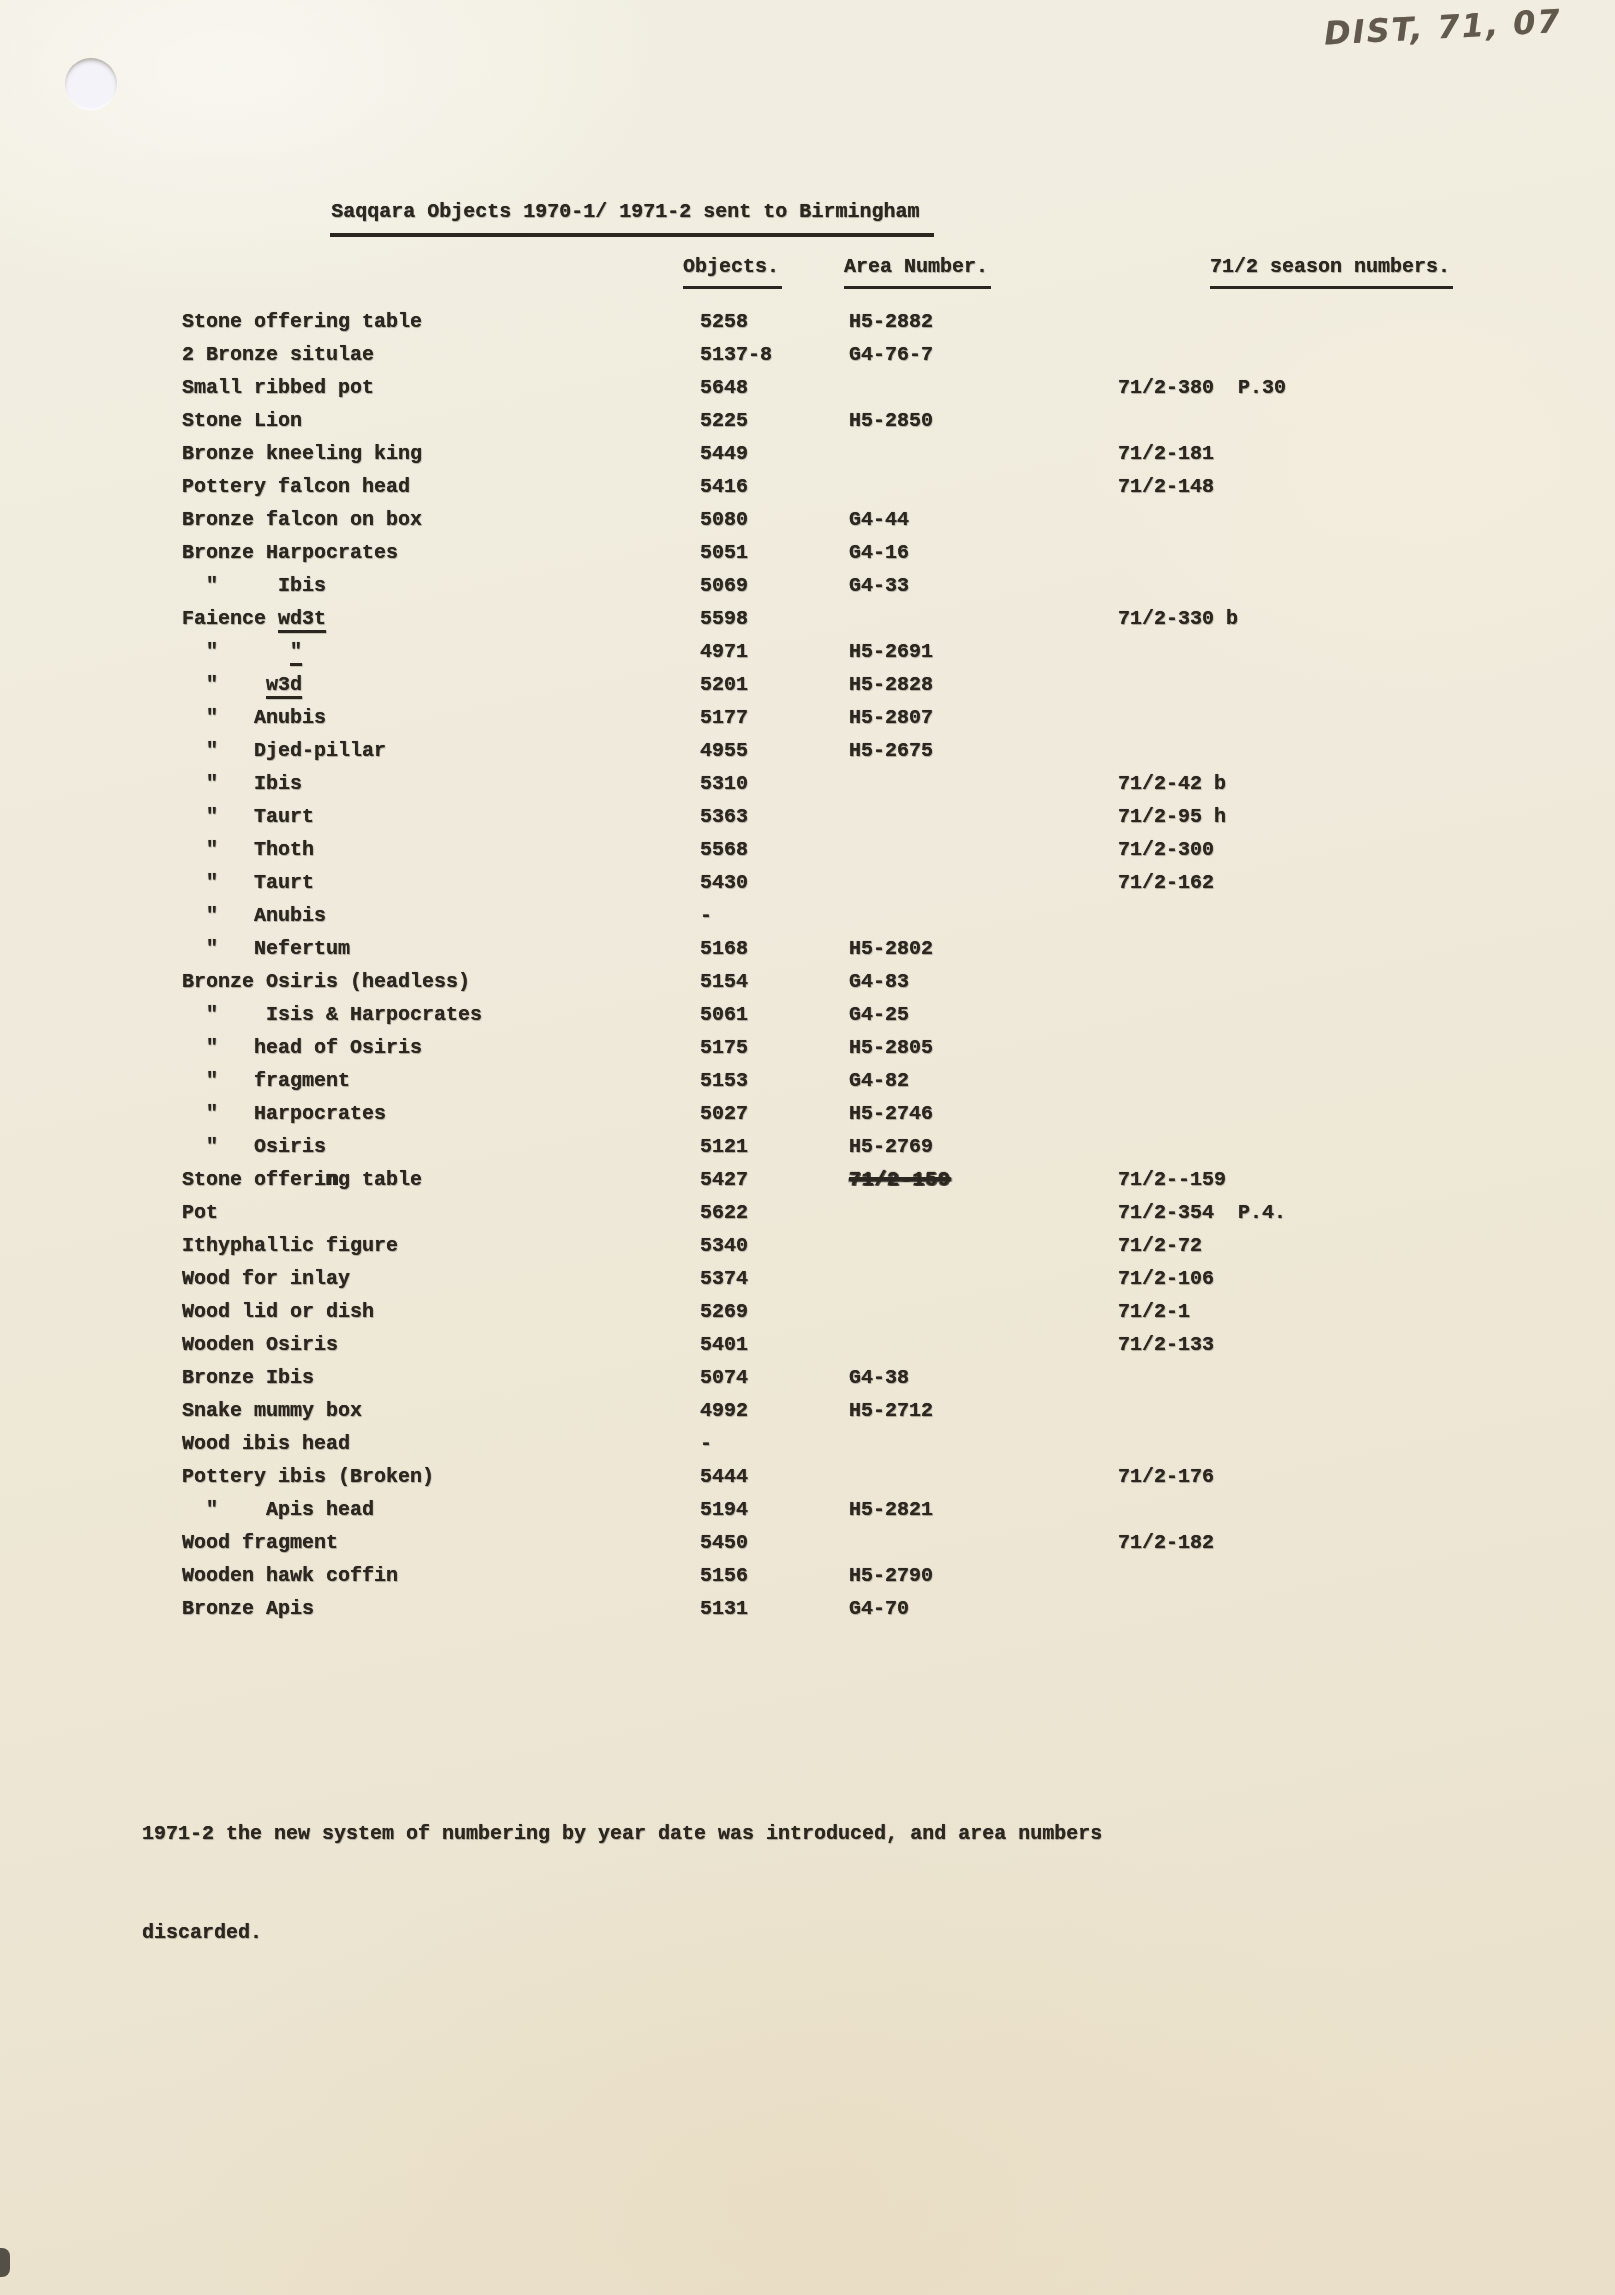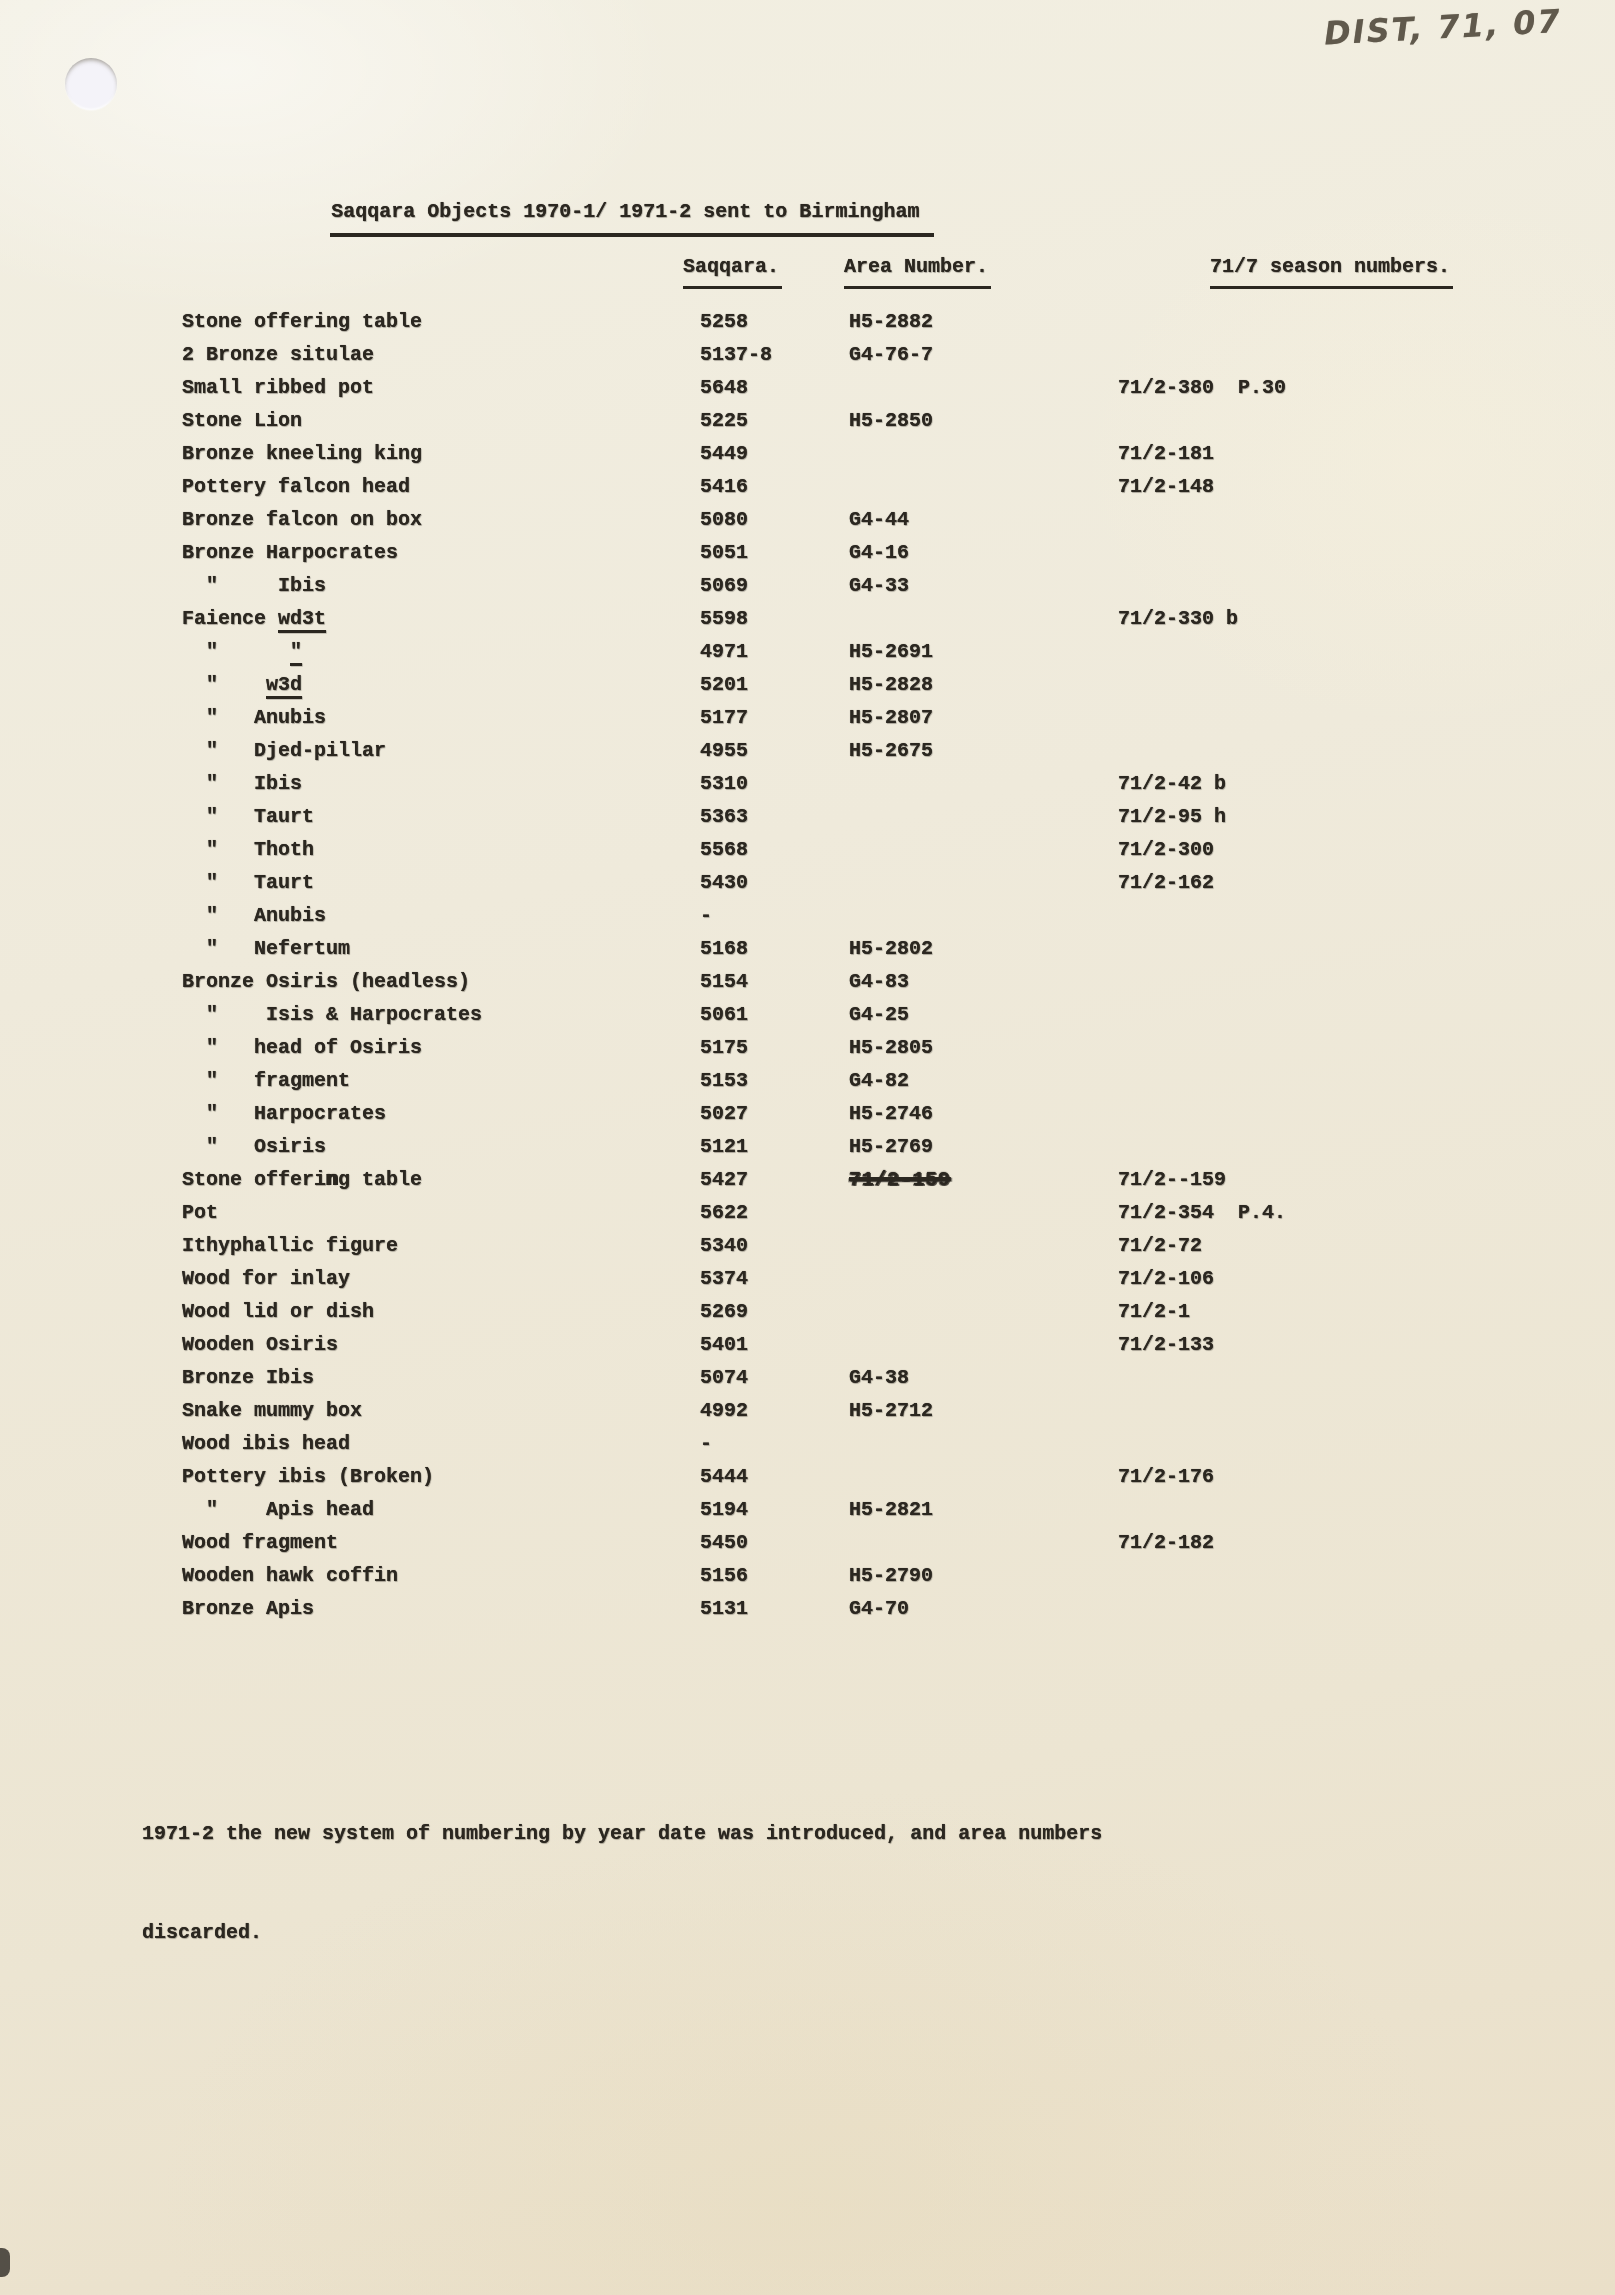--- a/index.html
+++ b/index.html
@@ -102,7 +102,7 @@
 
   <div class="title tw ink"><span class="underline">Saqqara Objects 1970-1/ 1971-2 sent to Birmingham</span></div>
 
-  <div class="colhead reg tw ink"><span class="underline">Saqqara.</span></div>
+  <div class="colhead reg tw ink"><span class="underline">Objects.</span></div>
   <div class="colhead area tw ink"><span class="underline">Area Number.</span></div>
   <div class="colhead season tw ink"><span class="underline">71/7 season numbers.</span></div>
 

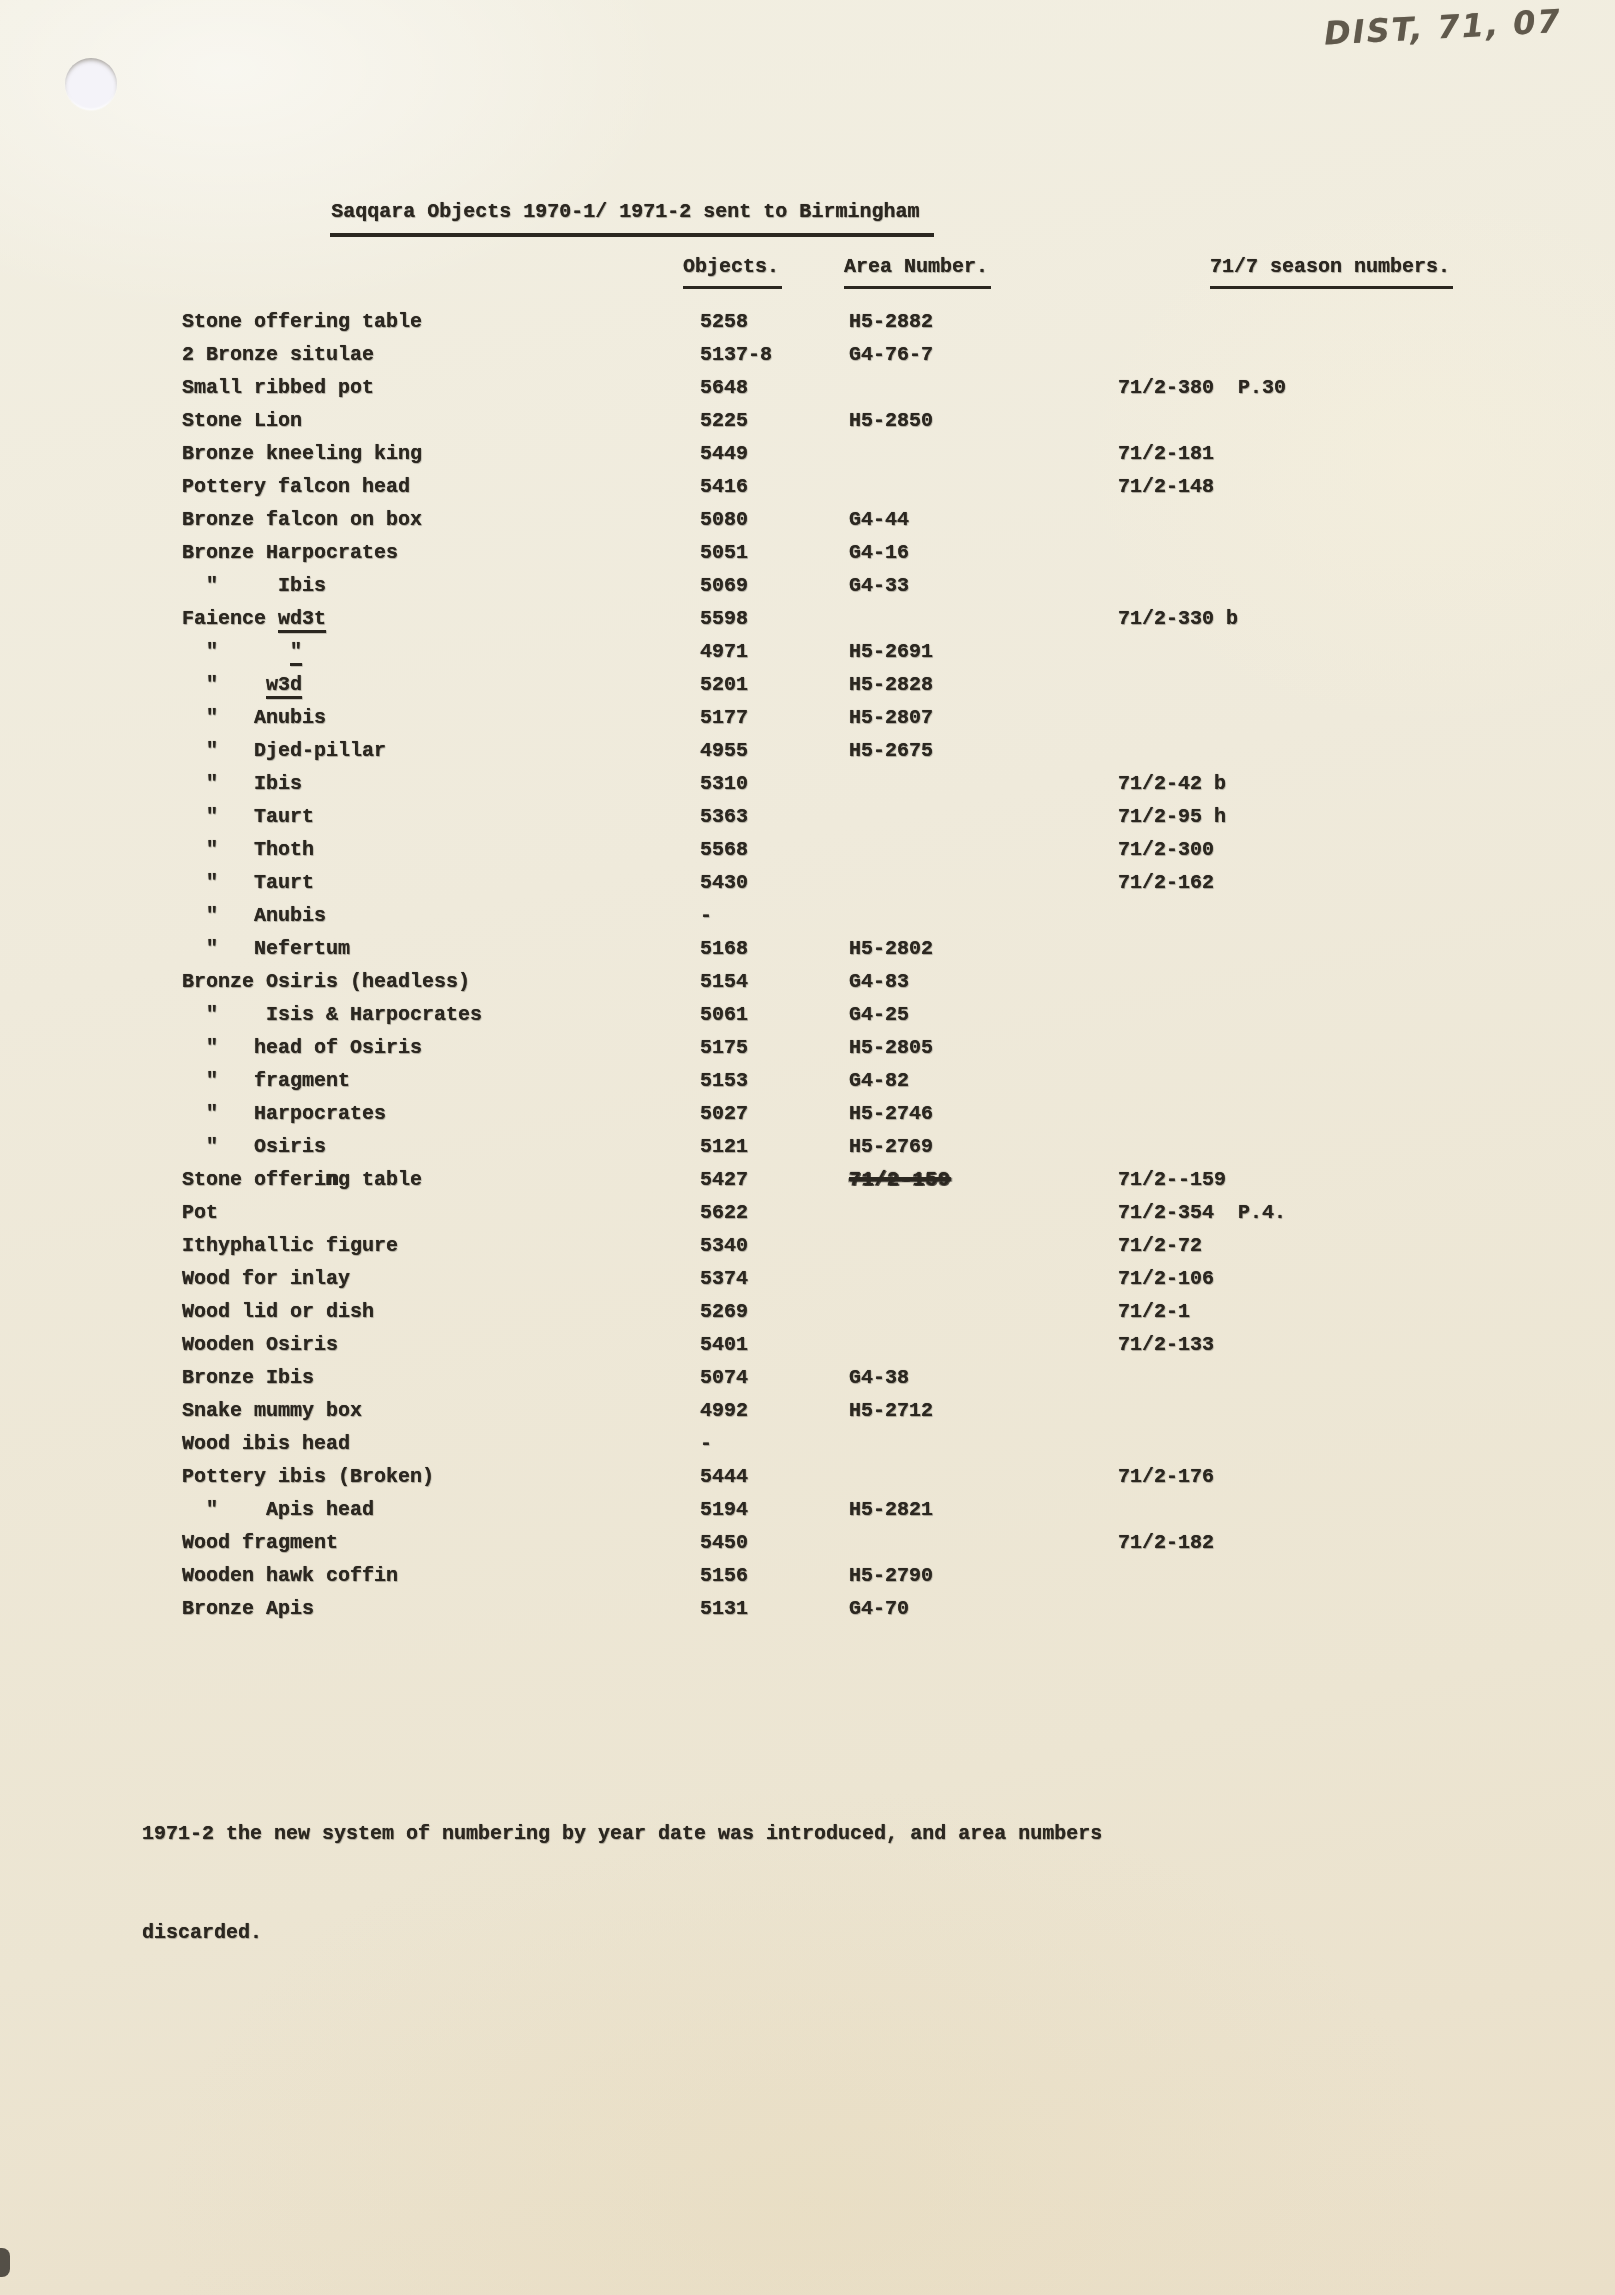--- a/index.html
+++ b/index.html
@@ -104,7 +104,7 @@
 
   <div class="colhead reg tw ink"><span class="underline">Objects.</span></div>
   <div class="colhead area tw ink"><span class="underline">Area Number.</span></div>
-  <div class="colhead season tw ink"><span class="underline">71/7 season numbers.</span></div>
+  <div class="colhead season tw ink"><span class="underline">71/2 season numbers.</span></div>
 
   <div class="table tw"><div class="row"><span class="cell c-name ink"><span>Stone offering table</span></span><span class="cell c-reg ink">5258</span><span class="cell c-area ink">H5-2882</span><span class="cell c-season ink"></span></div><div class="row"><span class="cell c-name ink"><span>2 Bronze situlae</span></span><span class="cell c-reg ink">5137-8</span><span class="cell c-area ink">G4-76-7</span><span class="cell c-season ink"></span></div><div class="row"><span class="cell c-name ink"><span>Small ribbed pot</span></span><span class="cell c-reg ink">5648</span><span class="cell c-area ink"></span><span class="cell c-season ink">71/2-380  P.30</span></div><div class="row"><span class="cell c-name ink"><span>Stone Lion</span></span><span class="cell c-reg ink">5225</span><span class="cell c-area ink">H5-2850</span><span class="cell c-season ink"></span></div><div class="row"><span class="cell c-name ink"><span>Bronze kneeling king</span></span><span class="cell c-reg ink">5449</span><span class="cell c-area ink"></span><span class="cell c-season ink">71/2-181</span></div><div class="row"><span class="cell c-name ink"><span>Pottery falcon head</span></span><span class="cell c-reg ink">5416</span><span class="cell c-area ink"></span><span class="cell c-season ink">71/2-148</span></div><div class="row"><span class="cell c-name ink"><span>Bronze falcon on box</span></span><span class="cell c-reg ink">5080</span><span class="cell c-area ink">G4-44</span><span class="cell c-season ink"></span></div><div class="row"><span class="cell c-name ink"><span>Bronze Harpocrates</span></span><span class="cell c-reg ink">5051</span><span class="cell c-area ink">G4-16</span><span class="cell c-season ink"></span></div><div class="row"><span class="cell c-name ink"><span>  "     Ibis</span></span><span class="cell c-reg ink">5069</span><span class="cell c-area ink">G4-33</span><span class="cell c-season ink"></span></div><div class="row"><span class="cell c-name ink"><span>Faience </span><span class="u">wd3t</span></span><span class="cell c-reg ink">5598</span><span class="cell c-area ink"></span><span class="cell c-season ink">71/2-330 b</span></div><div class="row"><span class="cell c-name ink"><span>  "      </span><span class="u">"</span></span><span class="cell c-reg ink">4971</span><span class="cell c-area ink">H5-2691</span><span class="cell c-season ink"></span></div><div class="row"><span class="cell c-name ink"><span>  "    </span><span class="u">w3d</span></span><span class="cell c-reg ink">5201</span><span class="cell c-area ink">H5-2828</span><span class="cell c-season ink"></span></div><div class="row"><span class="cell c-name ink"><span>  "   Anubis</span></span><span class="cell c-reg ink">5177</span><span class="cell c-area ink">H5-2807</span><span class="cell c-season ink"></span></div><div class="row"><span class="cell c-name ink"><span>  "   Djed-pillar</span></span><span class="cell c-reg ink">4955</span><span class="cell c-area ink">H5-2675</span><span class="cell c-season ink"></span></div><div class="row"><span class="cell c-name ink"><span>  "   Ibis</span></span><span class="cell c-reg ink">5310</span><span class="cell c-area ink"></span><span class="cell c-season ink">71/2-42 b</span></div><div class="row"><span class="cell c-name ink"><span>  "   Taurt</span></span><span class="cell c-reg ink">5363</span><span class="cell c-area ink"></span><span class="cell c-season ink">71/2-95 h</span></div><div class="row"><span class="cell c-name ink"><span>  "   Thoth</span></span><span class="cell c-reg ink">5568</span><span class="cell c-area ink"></span><span class="cell c-season ink">71/2-300</span></div><div class="row"><span class="cell c-name ink"><span>  "   Taurt</span></span><span class="cell c-reg ink">5430</span><span class="cell c-area ink"></span><span class="cell c-season ink">71/2-162</span></div><div class="row"><span class="cell c-name ink"><span>  "   Anubis</span></span><span class="cell c-reg ink">-</span><span class="cell c-area ink"></span><span class="cell c-season ink"></span></div><div class="row"><span class="cell c-name ink"><span>  "   Nefertum</span></span><span class="cell c-reg ink">5168</span><span class="cell c-area ink">H5-2802</span><span class="cell c-season ink"></span></div><div class="row"><span class="cell c-name ink"><span>Bronze Osiris (headless)</span></span><span class="cell c-reg ink">5154</span><span class="cell c-area ink">G4-83</span><span class="cell c-season ink"></span></div><div class="row"><span class="cell c-name ink"><span>  "    Isis &amp; Harpocrates</span></span><span class="cell c-reg ink">5061</span><span class="cell c-area ink">G4-25</span><span class="cell c-season ink"></span></div><div class="row"><span class="cell c-name ink"><span>  "   head of Osiris</span></span><span class="cell c-reg ink">5175</span><span class="cell c-area ink">H5-2805</span><span class="cell c-season ink"></span></div><div class="row"><span class="cell c-name ink"><span>  "   fragment</span></span><span class="cell c-reg ink">5153</span><span class="cell c-area ink">G4-82</span><span class="cell c-season ink"></span></div><div class="row"><span class="cell c-name ink"><span>  "   Harpocrates</span></span><span class="cell c-reg ink">5027</span><span class="cell c-area ink">H5-2746</span><span class="cell c-season ink"></span></div><div class="row"><span class="cell c-name ink"><span>  "   Osiris</span></span><span class="cell c-reg ink">5121</span><span class="cell c-area ink">H5-2769</span><span class="cell c-season ink"></span></div><div class="row"><span class="cell c-name ink"><span>Stone offeri</span><span class="ov">n</span><span>g table</span></span><span class="cell c-reg ink">5427</span><span class="cell c-area ink"><span class="struck">71/2-159</span></span><span class="cell c-season ink">71/2--159</span></div><div class="row"><span class="cell c-name ink"><span>Pot</span></span><span class="cell c-reg ink">5622</span><span class="cell c-area ink"></span><span class="cell c-season ink">71/2-354  P.4.</span></div><div class="row"><span class="cell c-name ink"><span>Ithyphallic figure</span></span><span class="cell c-reg ink">5340</span><span class="cell c-area ink"></span><span class="cell c-season ink">71/2-72</span></div><div class="row"><span class="cell c-name ink"><span>Wood for inlay</span></span><span class="cell c-reg ink">5374</span><span class="cell c-area ink"></span><span class="cell c-season ink">71/2-106</span></div><div class="row"><span class="cell c-name ink"><span>Wood lid or dish</span></span><span class="cell c-reg ink">5269</span><span class="cell c-area ink"></span><span class="cell c-season ink">71/2-1</span></div><div class="row"><span class="cell c-name ink"><span>Wooden Osiris</span></span><span class="cell c-reg ink">5401</span><span class="cell c-area ink"></span><span class="cell c-season ink">71/2-133</span></div><div class="row"><span class="cell c-name ink"><span>Bronze Ibis</span></span><span class="cell c-reg ink">5074</span><span class="cell c-area ink">G4-38</span><span class="cell c-season ink"></span></div><div class="row"><span class="cell c-name ink"><span>Snake mummy box</span></span><span class="cell c-reg ink">4992</span><span class="cell c-area ink">H5-2712</span><span class="cell c-season ink"></span></div><div class="row"><span class="cell c-name ink"><span>Wood ibis head</span></span><span class="cell c-reg ink">-</span><span class="cell c-area ink"></span><span class="cell c-season ink"></span></div><div class="row"><span class="cell c-name ink"><span>Pottery ibis (Broken)</span></span><span class="cell c-reg ink">5444</span><span class="cell c-area ink"></span><span class="cell c-season ink">71/2-176</span></div><div class="row"><span class="cell c-name ink"><span>  "    Apis head</span></span><span class="cell c-reg ink">5194</span><span class="cell c-area ink">H5-2821</span><span class="cell c-season ink"></span></div><div class="row"><span class="cell c-name ink"><span>Wood fragment</span></span><span class="cell c-reg ink">5450</span><span class="cell c-area ink"></span><span class="cell c-season ink">71/2-182</span></div><div class="row"><span class="cell c-name ink"><span>Wooden hawk coffin</span></span><span class="cell c-reg ink">5156</span><span class="cell c-area ink">H5-2790</span><span class="cell c-season ink"></span></div><div class="row"><span class="cell c-name ink"><span>Bronze Apis</span></span><span class="cell c-reg ink">5131</span><span class="cell c-area ink">G4-70</span><span class="cell c-season ink"></span></div></div>
 

